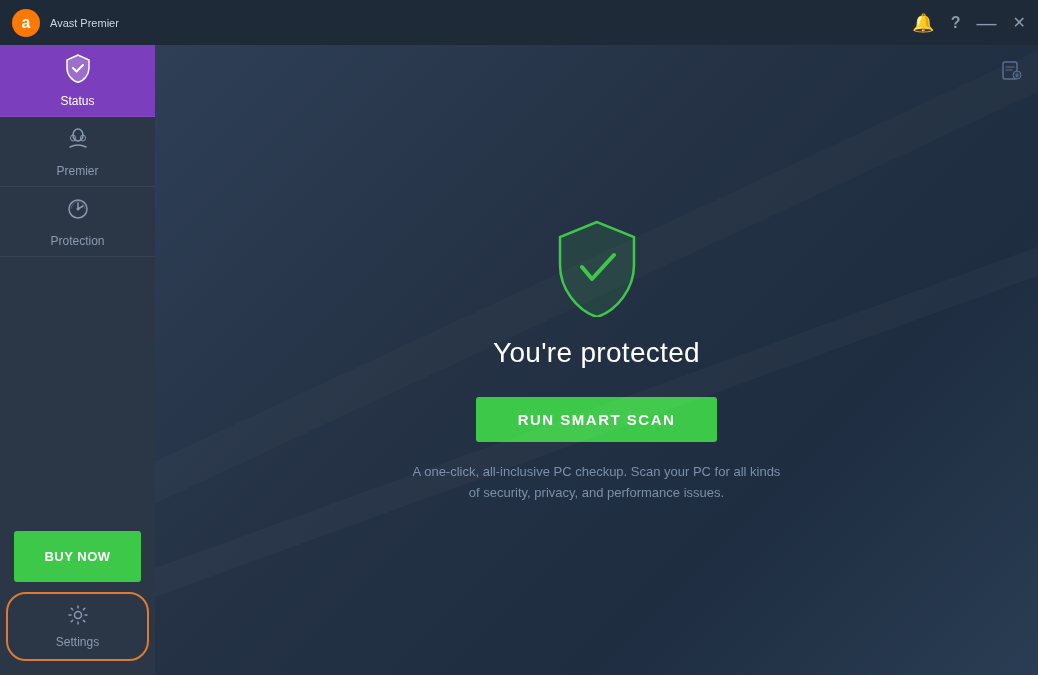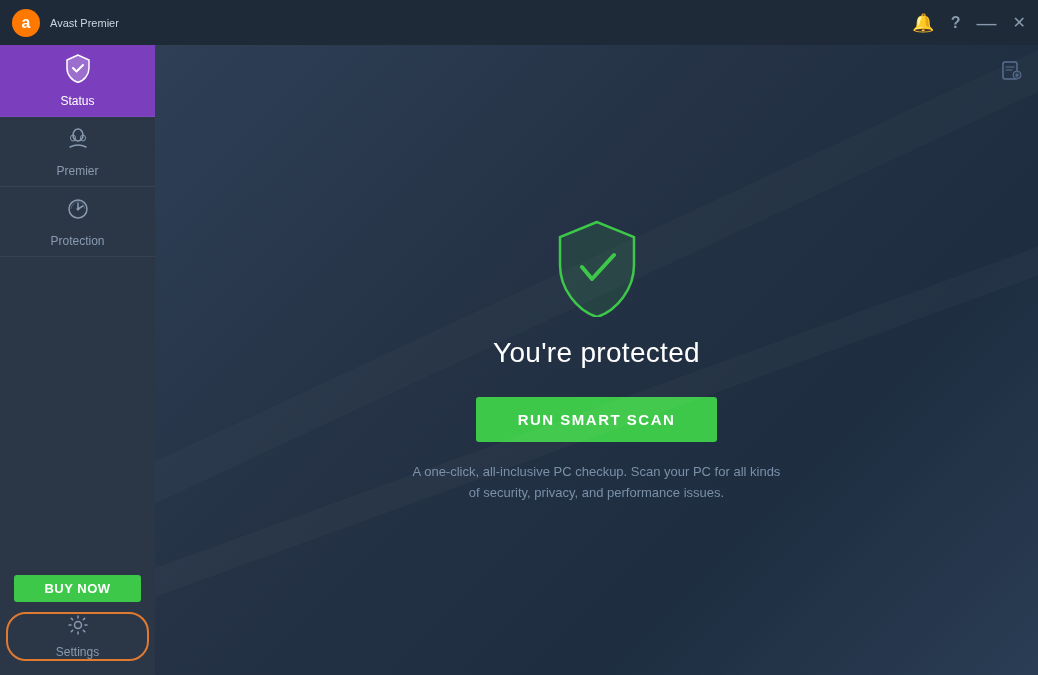--- a/index.html
+++ b/index.html
@@ -93,7 +93,7 @@
       color: #fff;
       border: none;
       border-radius: 3px;
-      padding: 6px 0;
+      padding: 18px 0;
       width: calc(100% - 28px);
       font-size: 13px;
       font-weight: bold;

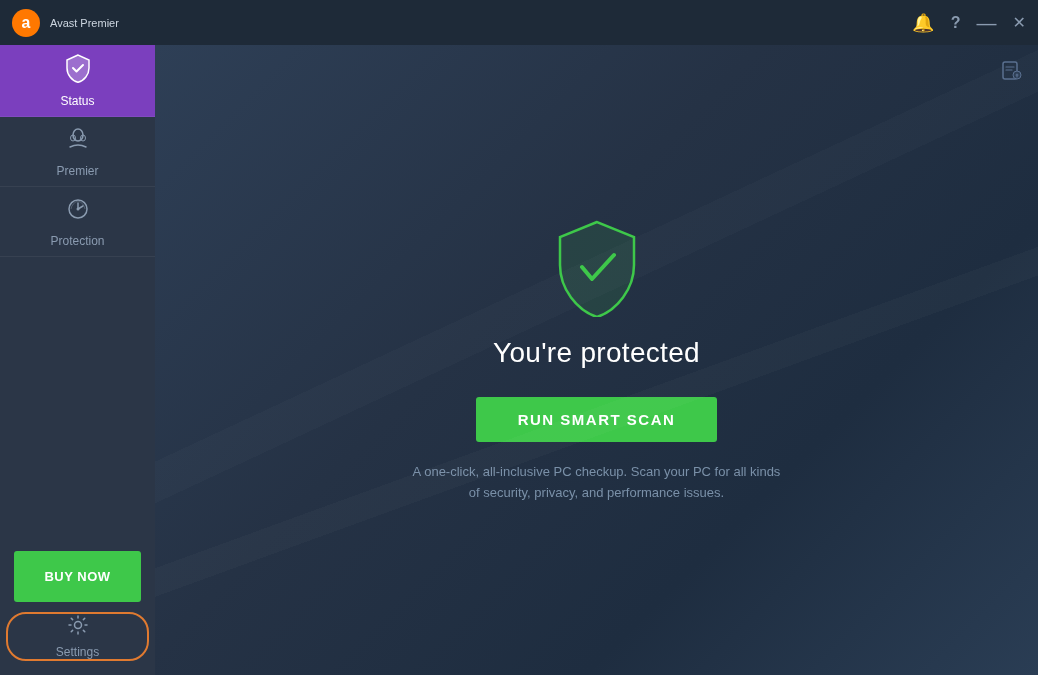--- a/index.html
+++ b/index.html
@@ -105,6 +105,7 @@
       display: flex;
       flex-direction: column;
       align-items: center;
+      padding: 10px;
       cursor: pointer;
       color: #8a9bb0;
       font-size: 12px;

